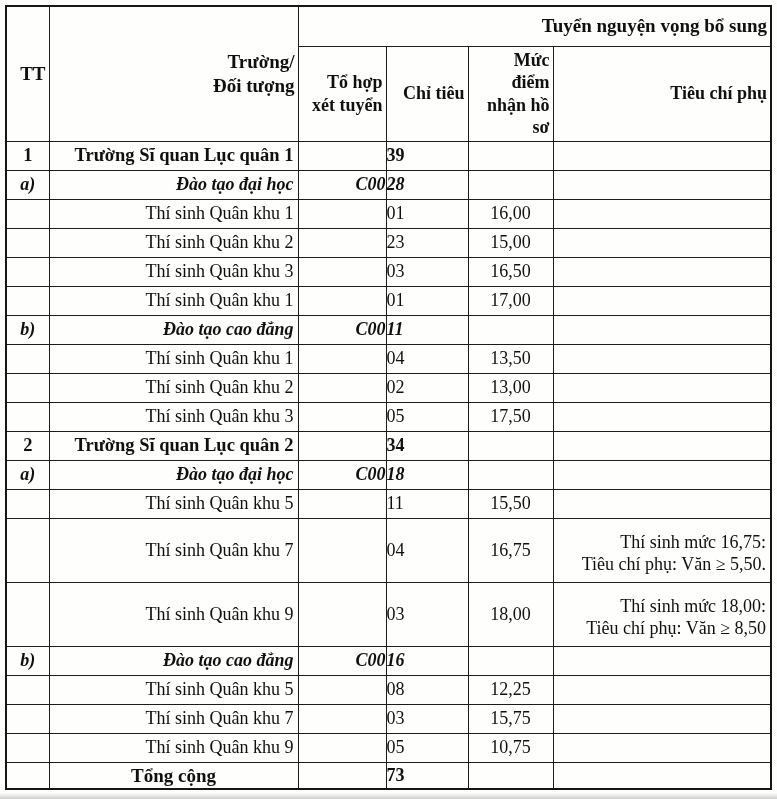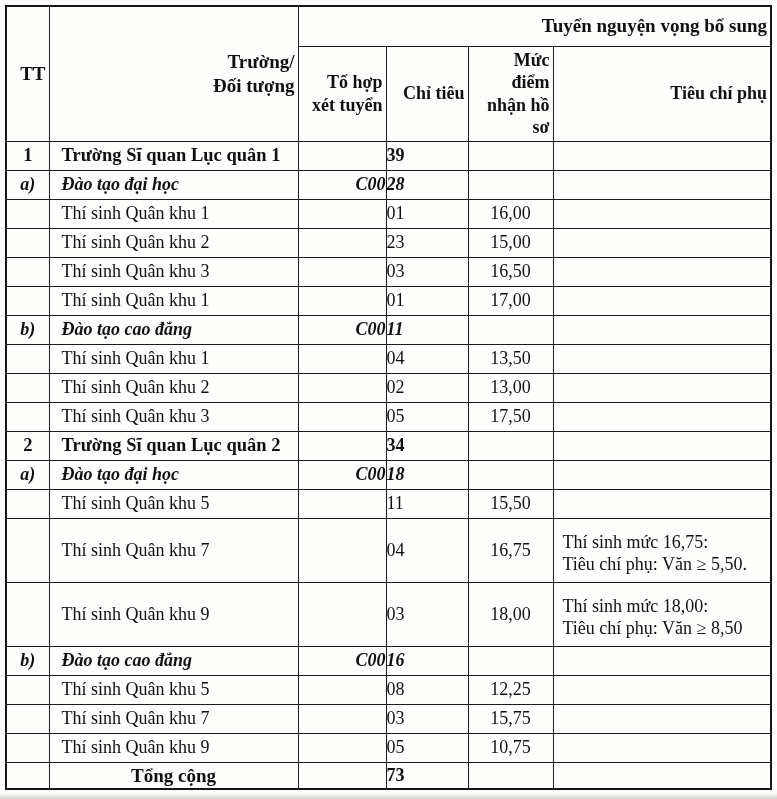--- a/index.html
+++ b/index.html
@@ -46,7 +46,7 @@
 
   
   td.c-tt       { text-align: center; height: 29px; padding: 1px 2px; }
-  td.c-name     { text-align: left; padding: 1px 4px 1px 12px; }
+  td.c-name     { text-align: right; padding: 1px 4px 1px 12px; }
   td.c-to_hop   { text-align: right; }
   td.c-chi_tieu { text-align: left; }
   td.c-muc_diem { text-align: center; }

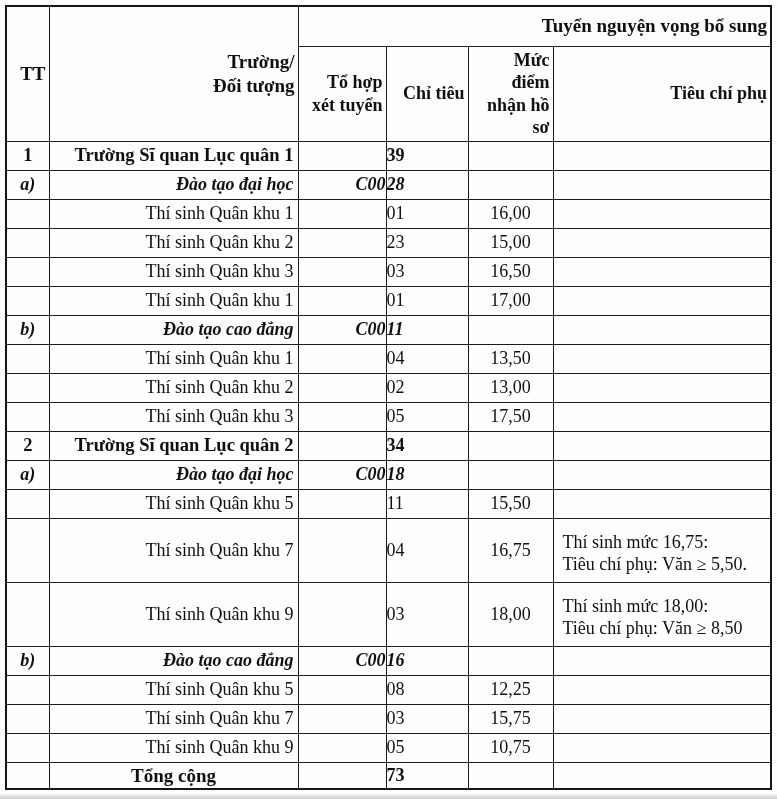--- a/index.html
+++ b/index.html
@@ -51,7 +51,7 @@
   td.c-chi_tieu { text-align: left; }
   td.c-muc_diem { text-align: center; }
   td.c-tieu_chi {
-    text-align: left;
+    text-align: right;
     padding: 9px 4px 3px 9px;
     white-space: pre-line;
     font-size: 17.5px;

